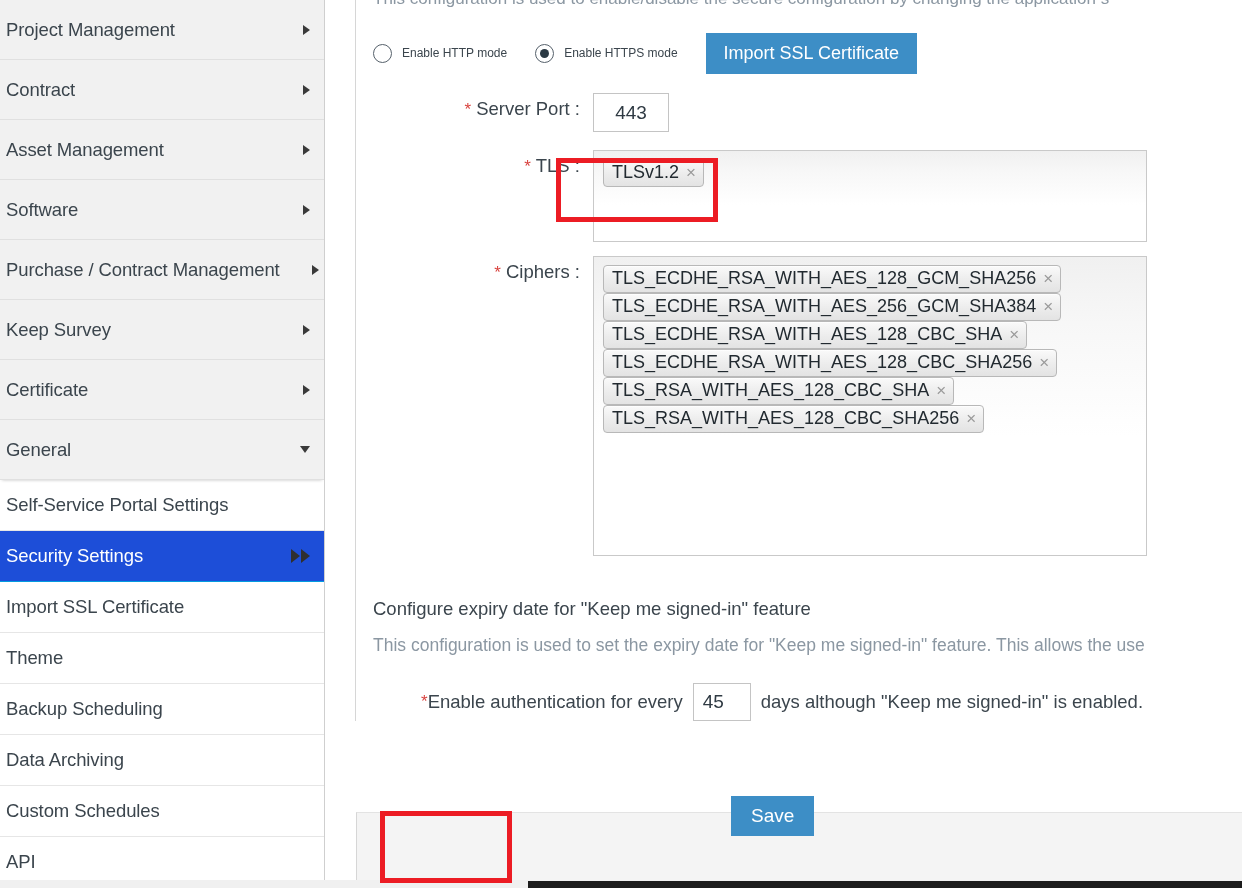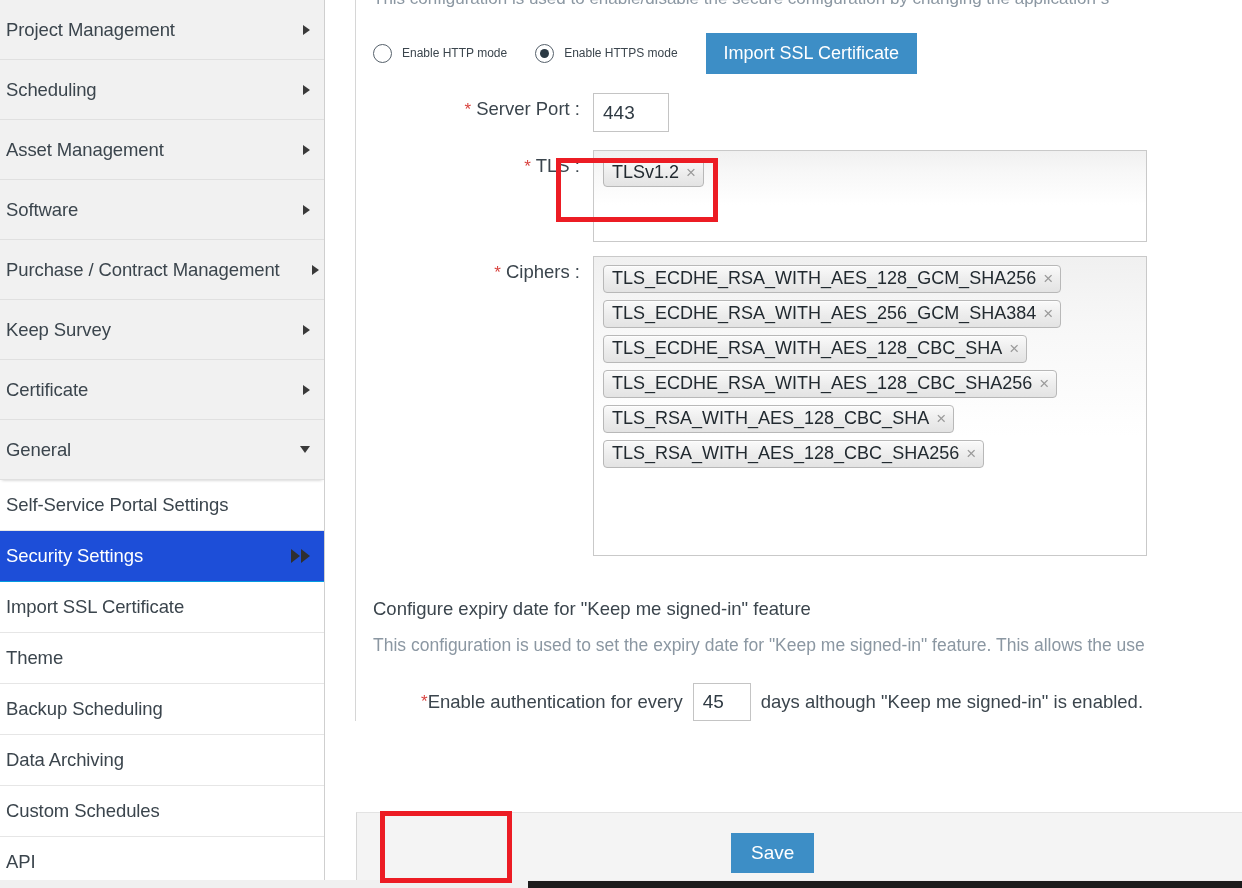--- a/index.html
+++ b/index.html
@@ -311,7 +311,7 @@
     </div>
 
     <div class="nav-group">
-      <span class="label">Scheduling</span>
+      <span class="label">Contract</span>
       <span class="caret-right"></span>
     </div>
 

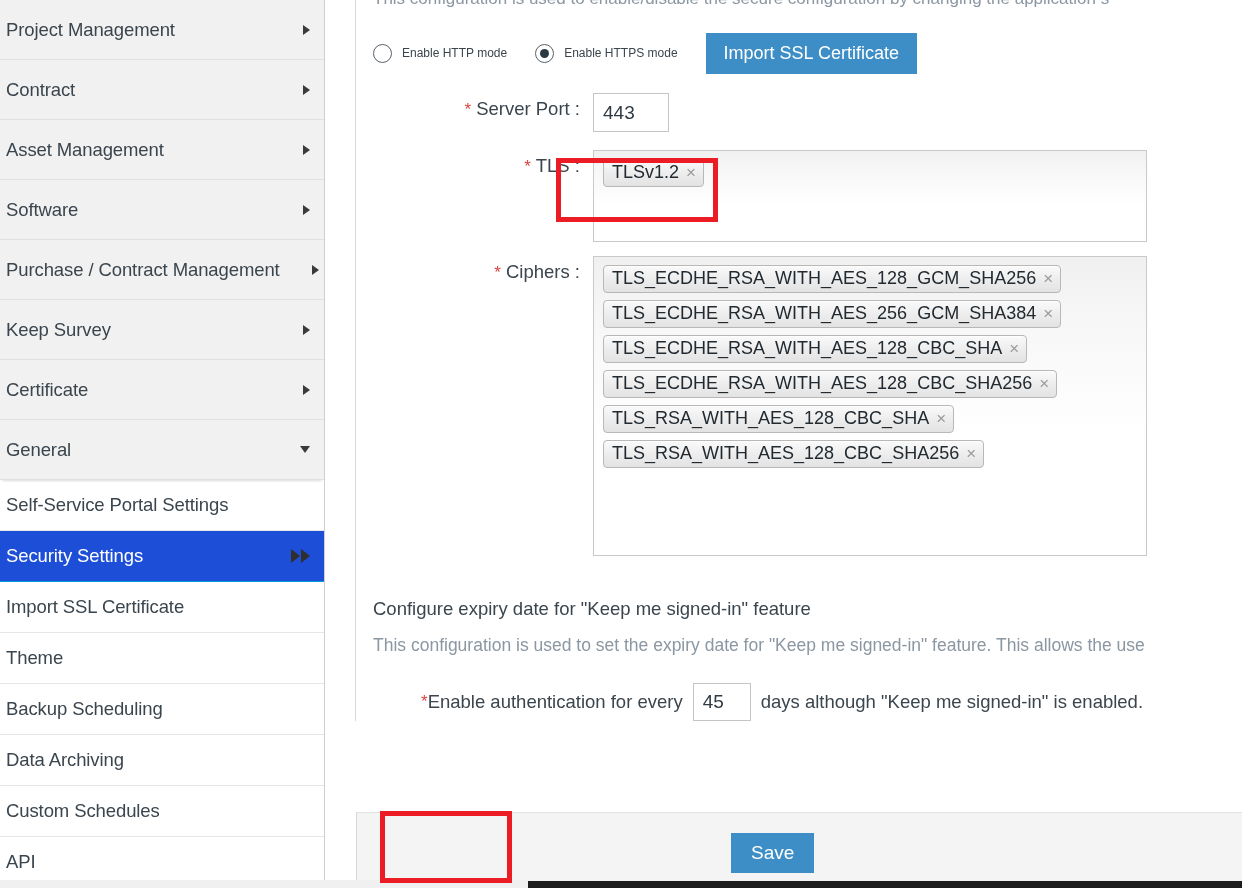--- a/index.html
+++ b/index.html
@@ -190,6 +190,7 @@
     color: #2f3a43;
     padding: 6px 9px;
     outline: none;
+    text-align: center;
   }
   #server-port-input { width: 76px; height: 39px; }
 

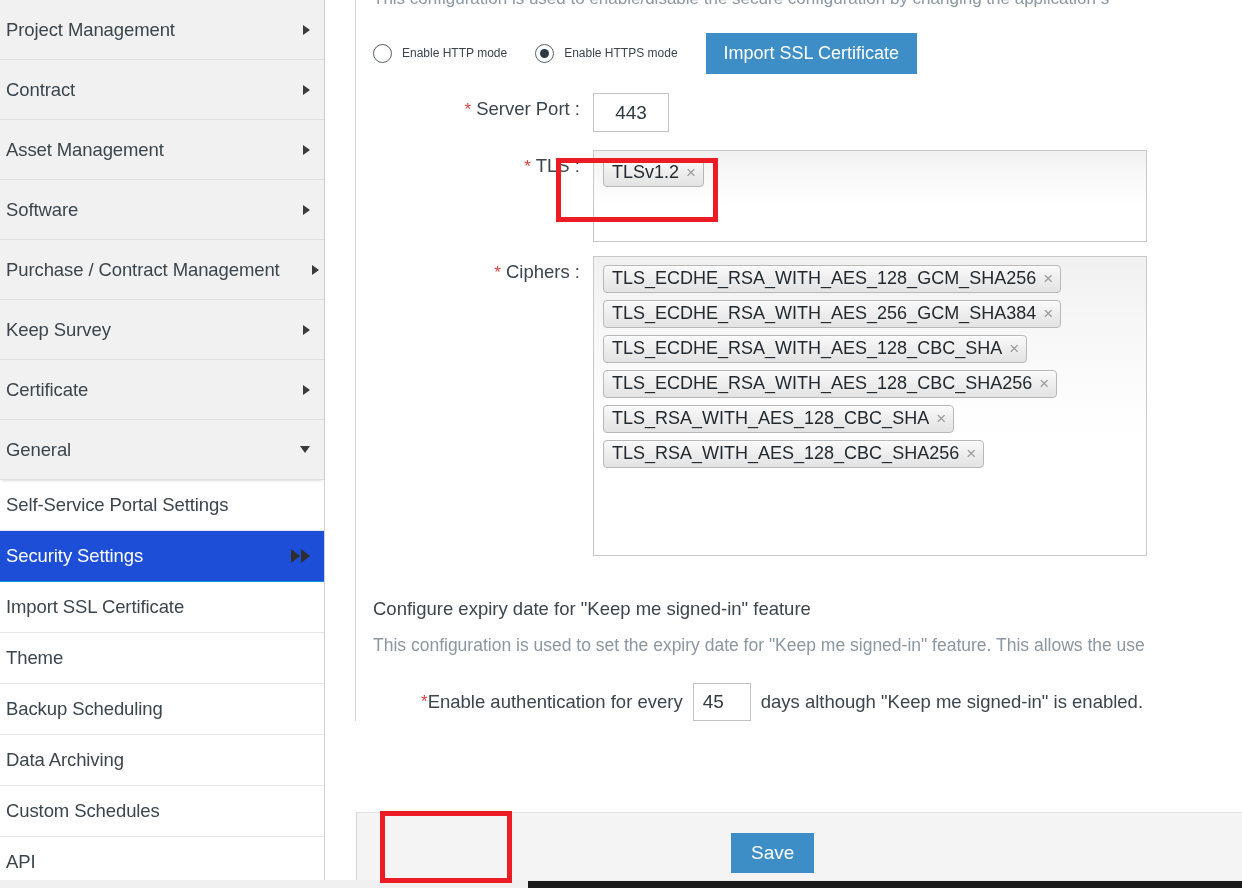--- a/index.html
+++ b/index.html
@@ -214,7 +214,6 @@
     padding: 2px 7px 3px 8px;
     font-size: 18px;
     color: #222a30;
-    margin-bottom: 7px;
     white-space: nowrap;
     box-shadow: 0 1px 0 rgba(255,255,255,0.7) inset;
   }

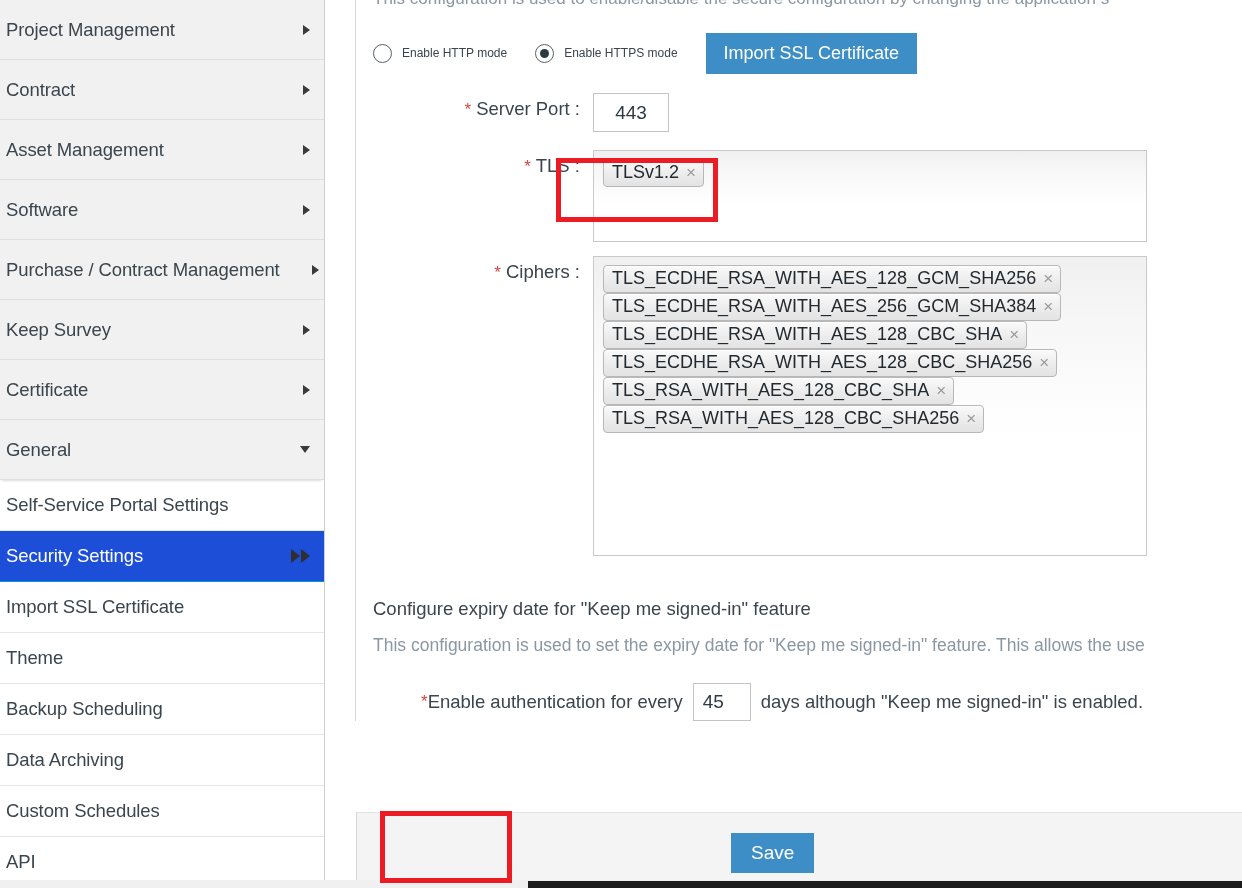--- a/index.html
+++ b/index.html
@@ -262,7 +262,7 @@
   #save-button {
     position: absolute;
     left: 406px;
-    top: 833px;
+    top: 796px;
     background: #3d8ec6;
     color: #fff;
     border: none;

